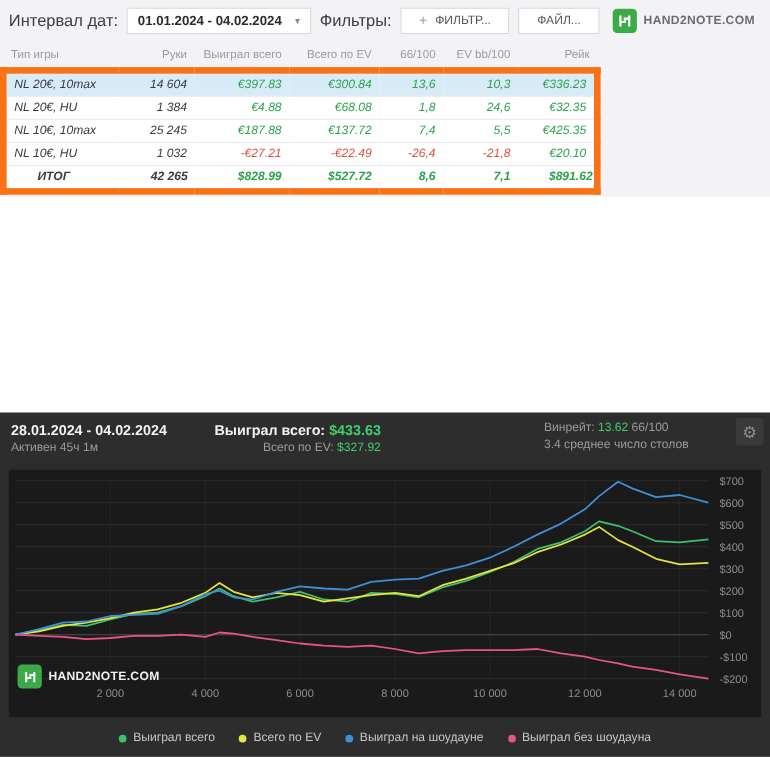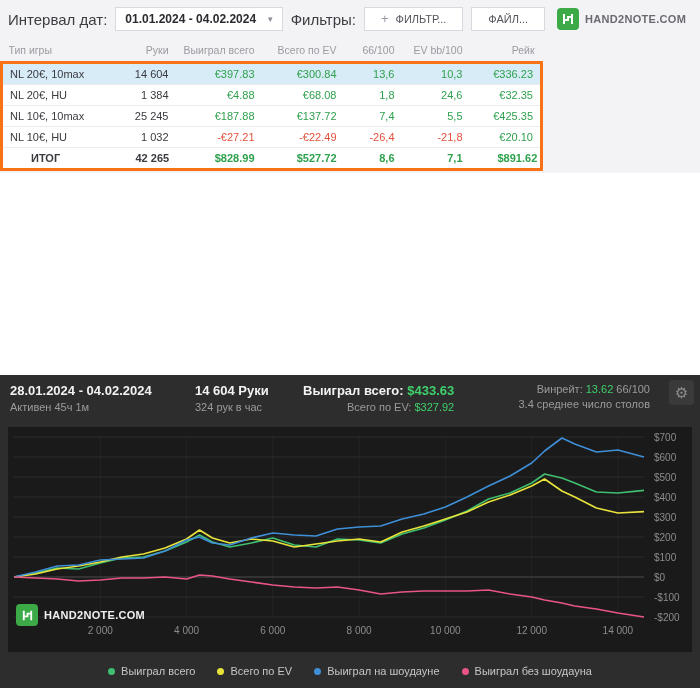--- a/index.html
+++ b/index.html
@@ -31,7 +31,7 @@
   td.pos{color:#2fa14d;}
   td.neg{color:#e2503c;}
   tr.total td{font-weight:bold;border-bottom:1px solid #ebebee;padding-left:28px;}
-  tbody{border:3px solid #f97316;}
+  tbody{border:6px solid #f97316;font-style:italic;}
 
   
   .panel{position:absolute;left:0;top:375px;width:700px;height:313px;background:#2d2d2d;}

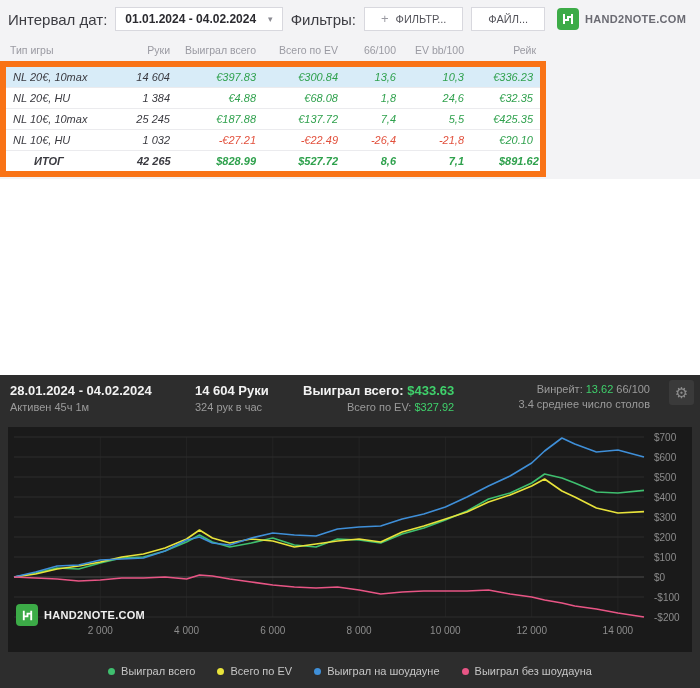--- a/index.html
+++ b/index.html
@@ -155,10 +155,6 @@
       <div class="ph-col ph-col1">
         <span class="ph-main">28.01.2024 - 04.02.2024</span>
         <span class="ph-sub">Активен 45ч 1м</span>
-      </div>
-      <div class="ph-col ph-col2">
-        <span class="ph-main">14 604 Руки</span>
-        <span class="ph-sub">324 рук в час</span>
       </div>
       <div class="ph-col ph-col3">
         <span class="ph-main"><span>Выиграл всего:</span> <span class="val-green">$433.63</span></span>

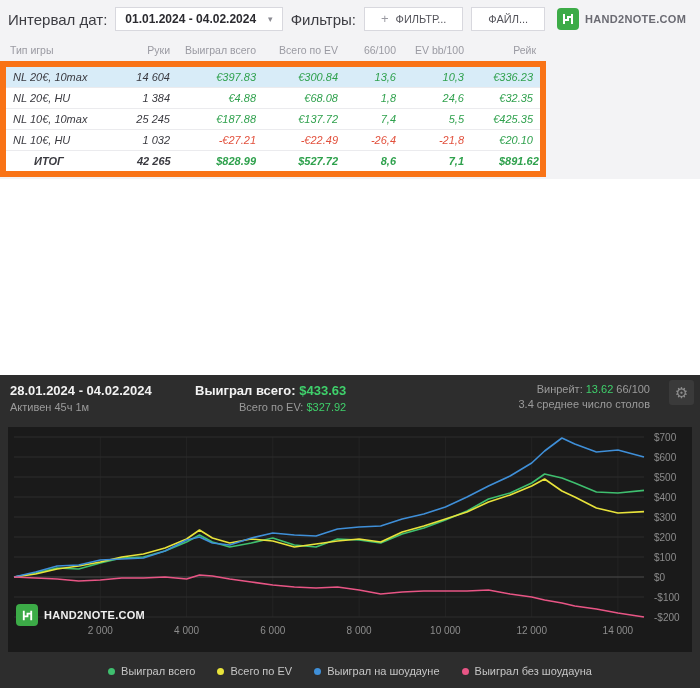--- a/index.html
+++ b/index.html
@@ -40,7 +40,7 @@
   .ph-col1{width:185px;}
   .ph-col2{width:108px;}
   .ph-col3{text-align:right;}
-  .ph-col4{margin-left:auto;margin-right:40px;text-align:right;}
+  .ph-col4{margin-left:auto;margin-right:64px;}
   .ph-main{font-size:13px;font-weight:bold;color:#f2f2f2;white-space:nowrap;}
   .ph-sub{font-size:11px;color:#9b9b9b;white-space:nowrap;}
   .val-green{color:#3fd06b;}

